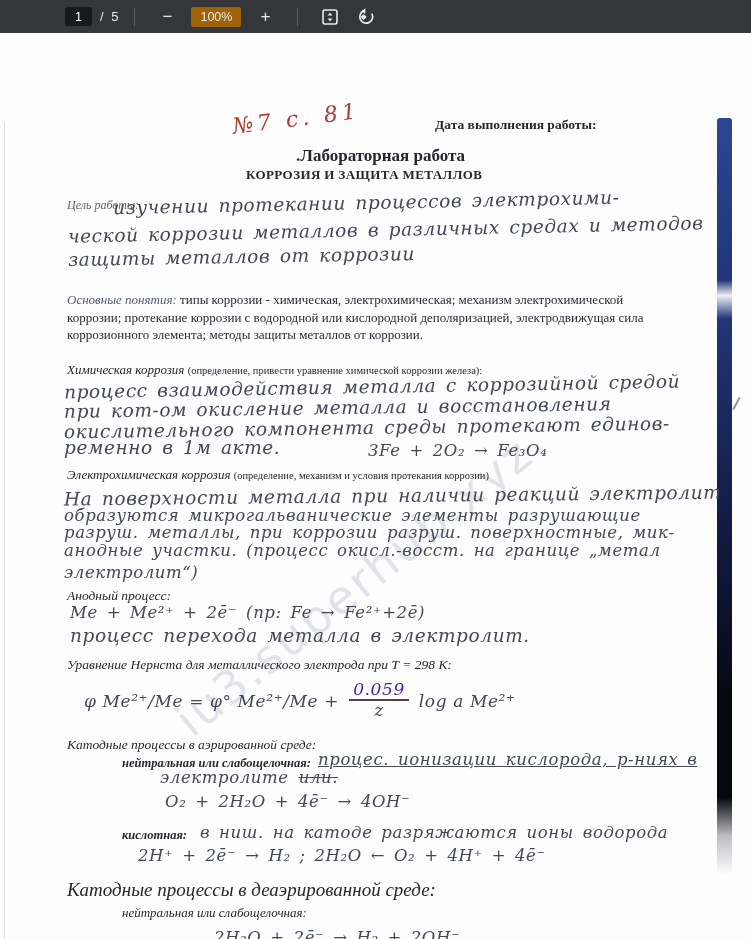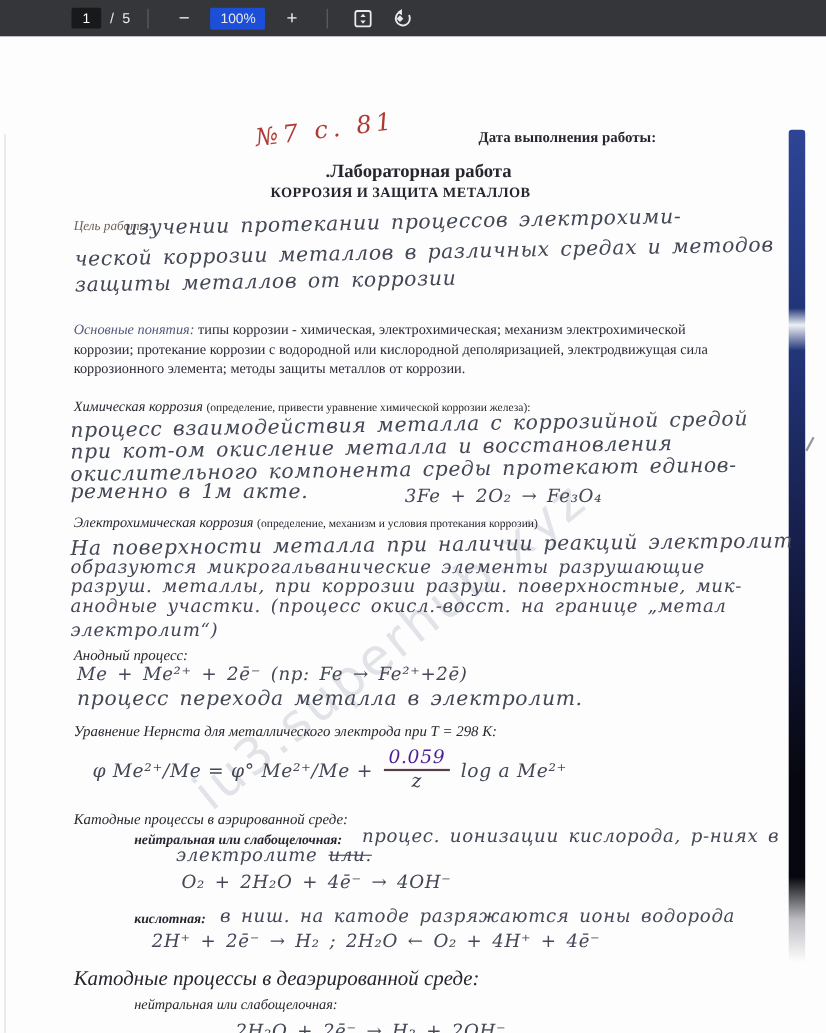--- a/index.html
+++ b/index.html
@@ -18,7 +18,7 @@
   .tb-btn{background:none;border:none;color:#e8eaed;cursor:pointer;padding:0;margin:0 6px;
           width:24px;height:24px;display:flex;align-items:center;justify-content:center;}
   .tb-btn span{font-size:17px;line-height:1;}
-  .zoom-chip{background:#1d4ed8;border-radius:2px;padding:3px 9px;font-size:12.5px;margin:0 6px;}
+  .zoom-chip{background:#a16207;border-radius:2px;padding:3px 9px;font-size:12.5px;margin:0 6px;}
 
   
   .page-edge{position:absolute;left:4px;top:122px;width:1px;height:817px;background:#dcdcdc;}

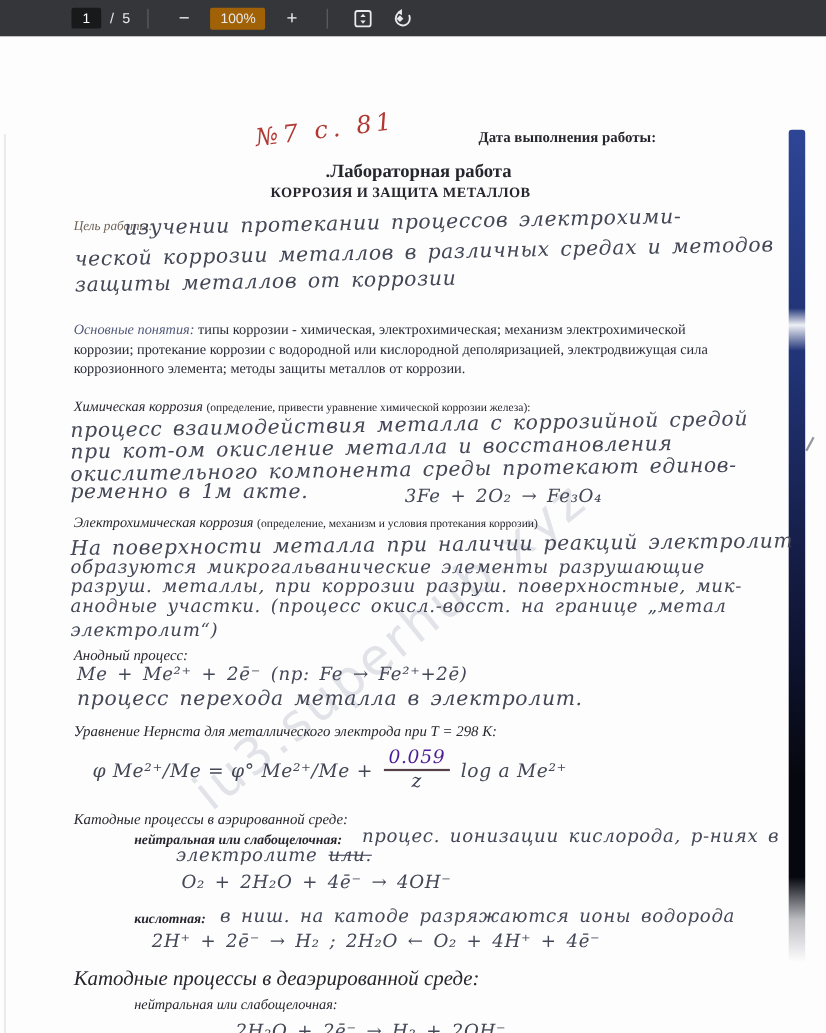--- a/index.html
+++ b/index.html
@@ -148,7 +148,7 @@
 
   <div class="pr it" style="left:67px;top:737px;font-size:13.5px;">Катодные процессы в  аэрированной среде:</div>
   <div class="pr it b" style="left:122px;top:756px;font-size:12.5px;">нейтральная или слабощелочная:</div>
-  <div class="hw hw17" style="left:329px;top:750px;">процес. ионизации кислорода, р-ниях в</div>
+  <div class="hw hw17" style="left:318px;top:750px;text-decoration:underline;">процес. ионизации кислорода, р-ниях в</div>
   <div class="hw hw17" style="left:160px;top:768px;">
     <span>электролите</span><span class="struck">или.</span>
   </div>

